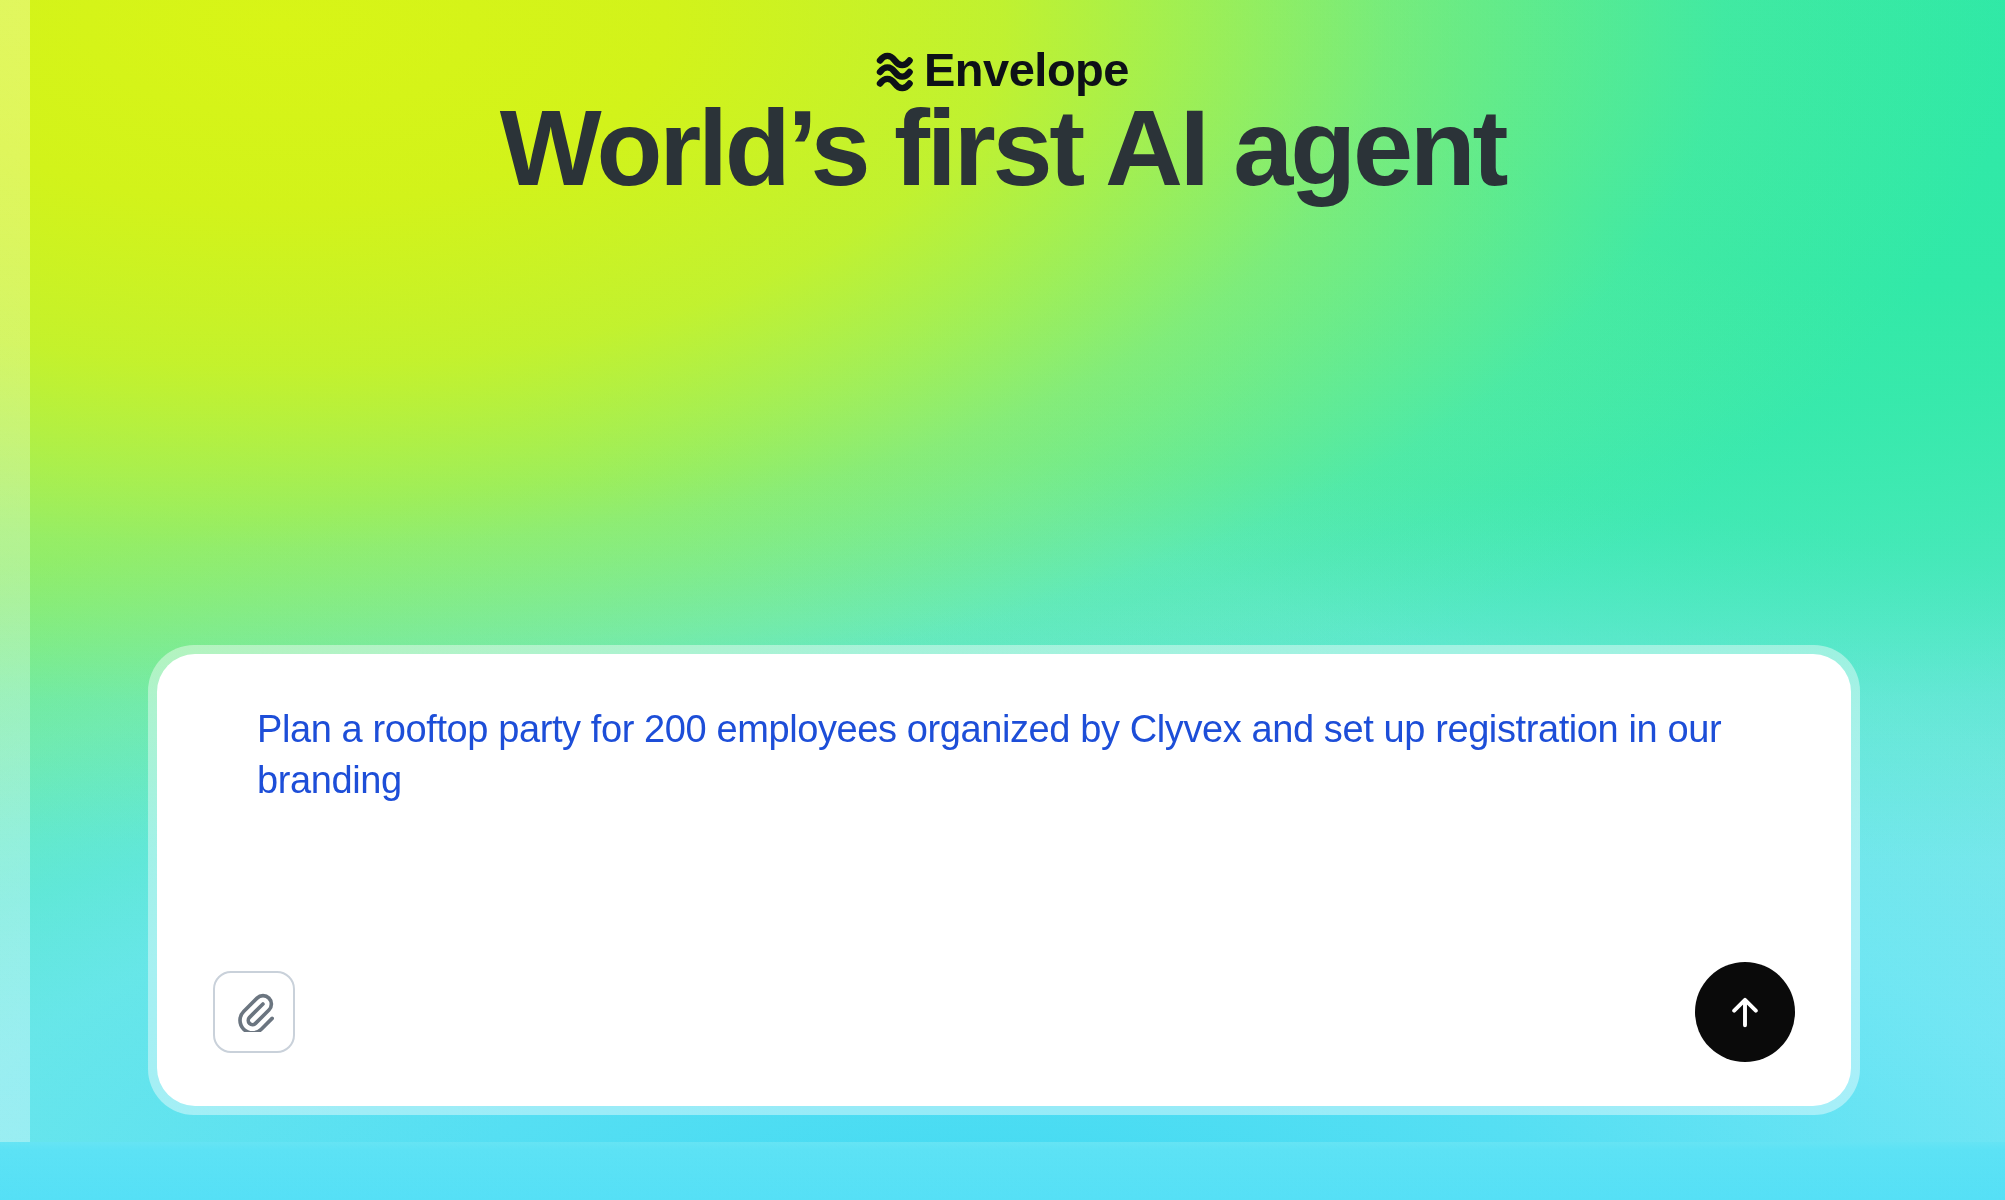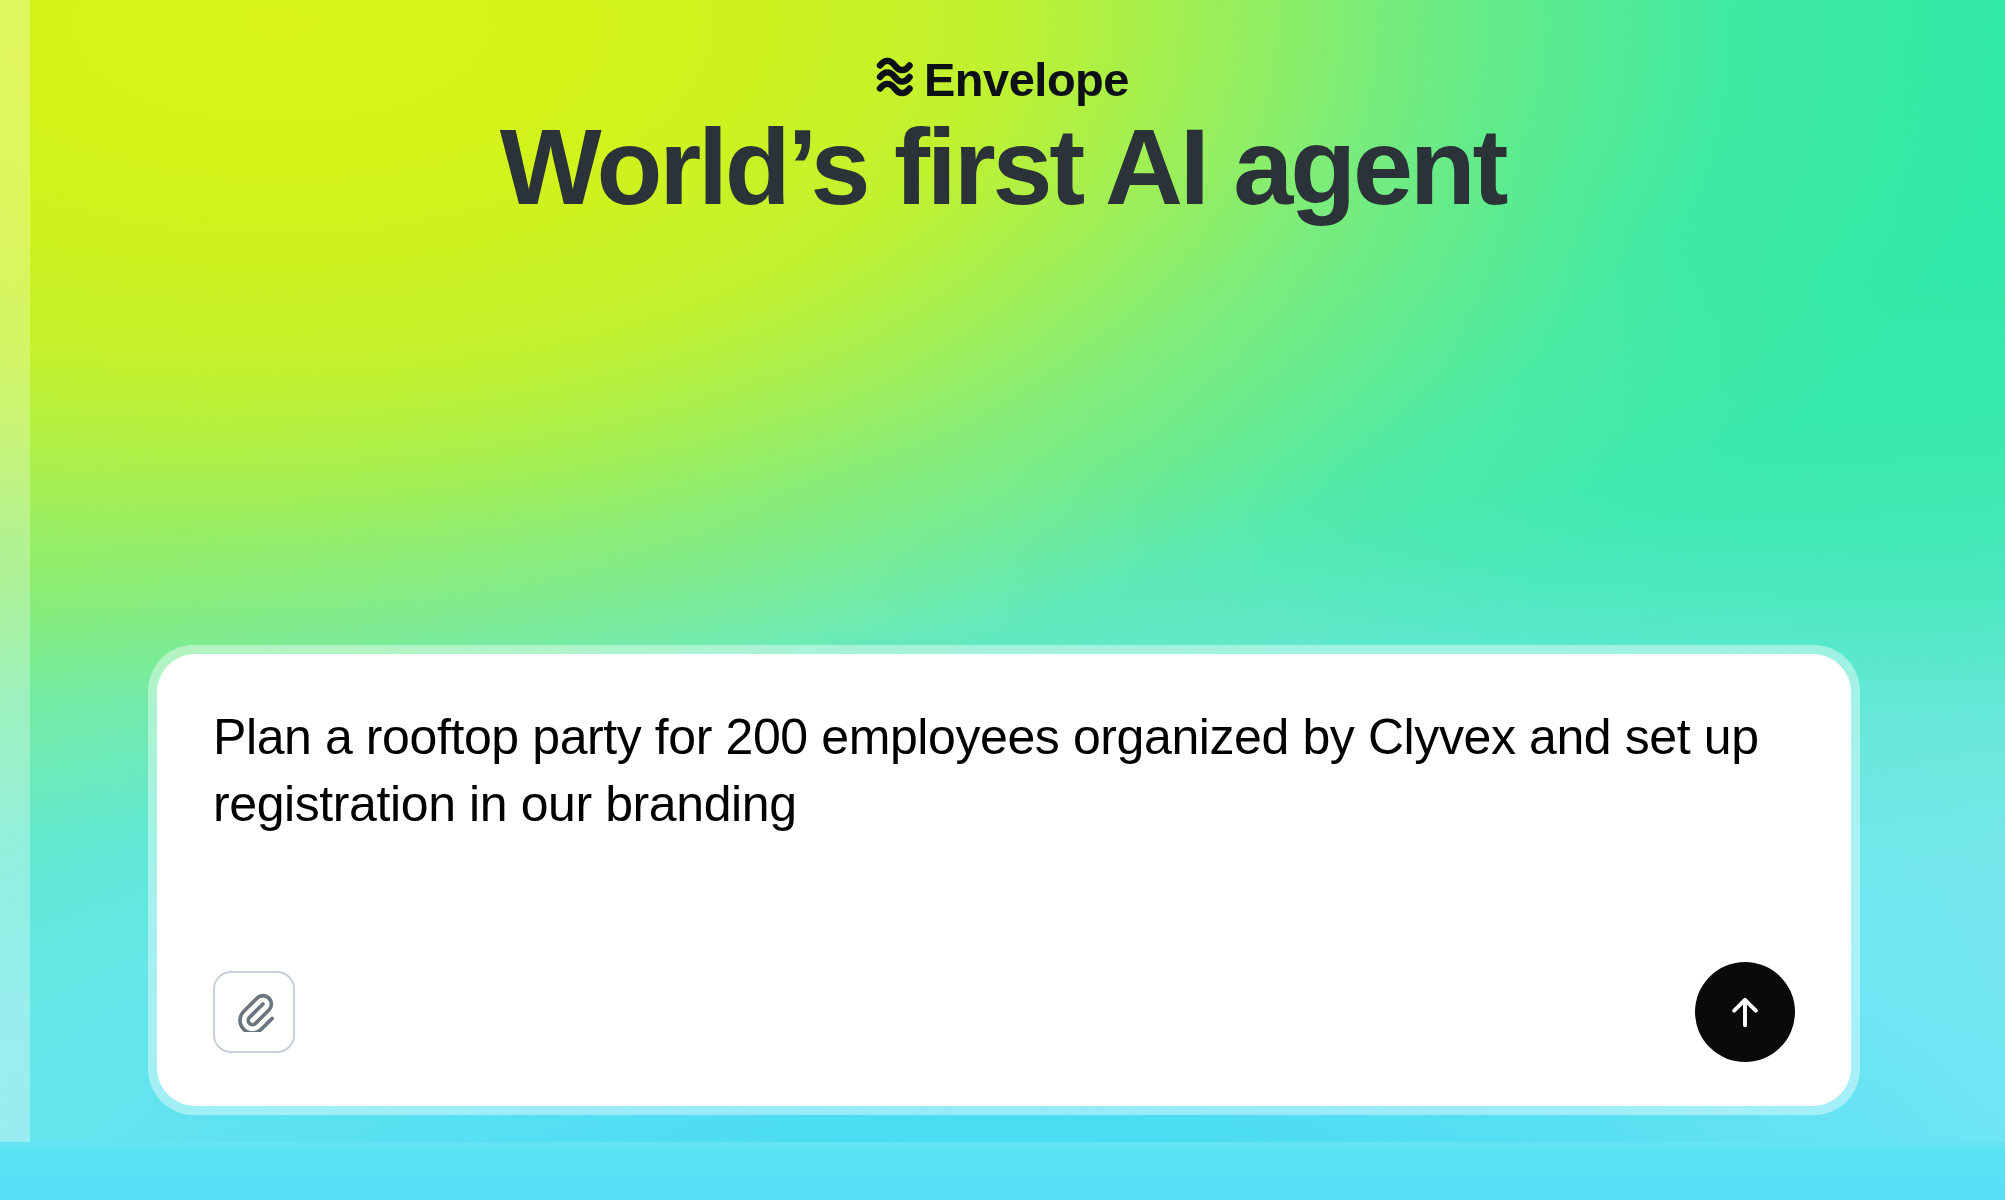--- a/index.html
+++ b/index.html
@@ -82,9 +82,9 @@
 
   
   .brand {
-    margin-top: 56px;
-    display: flex;
-    align-items: flex-start;
+    margin-top: 37px;
+    display: flex;
+    align-items: flex-end;
     height: 56px;
   }
   .brand-mark {

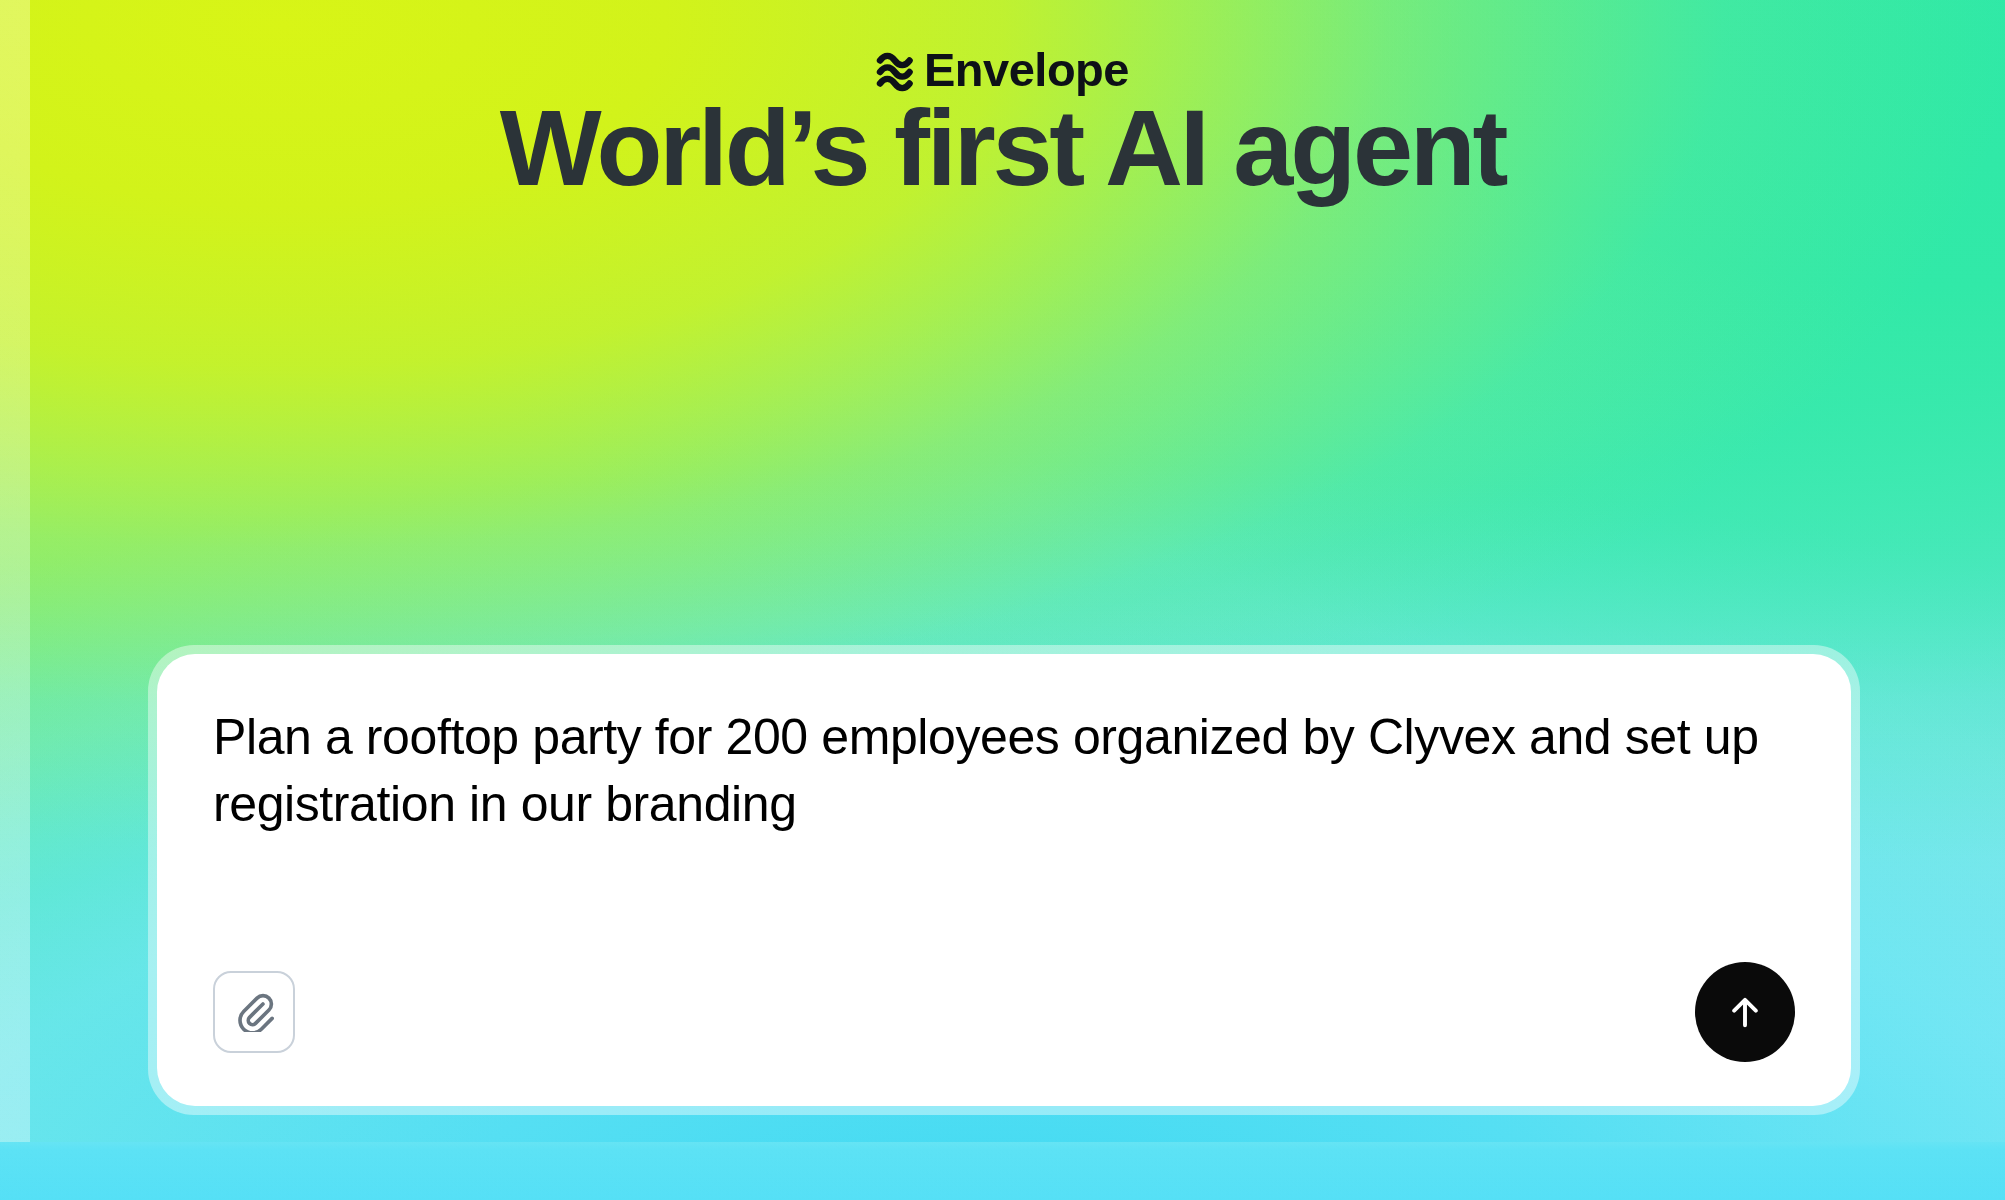--- a/index.html
+++ b/index.html
@@ -144,12 +144,13 @@
   }
 
   .composer-text {
-    font-size: 50px;
+    font-size: 38px;
     line-height: 1.33;
-    color: #000000;
+    color: #1d4ed8;
     letter-spacing: -0.4px;
     max-width: 1570px;
     white-space: pre-wrap;
+    margin-left: 44px;
   }
 
   .composer-toolbar {

